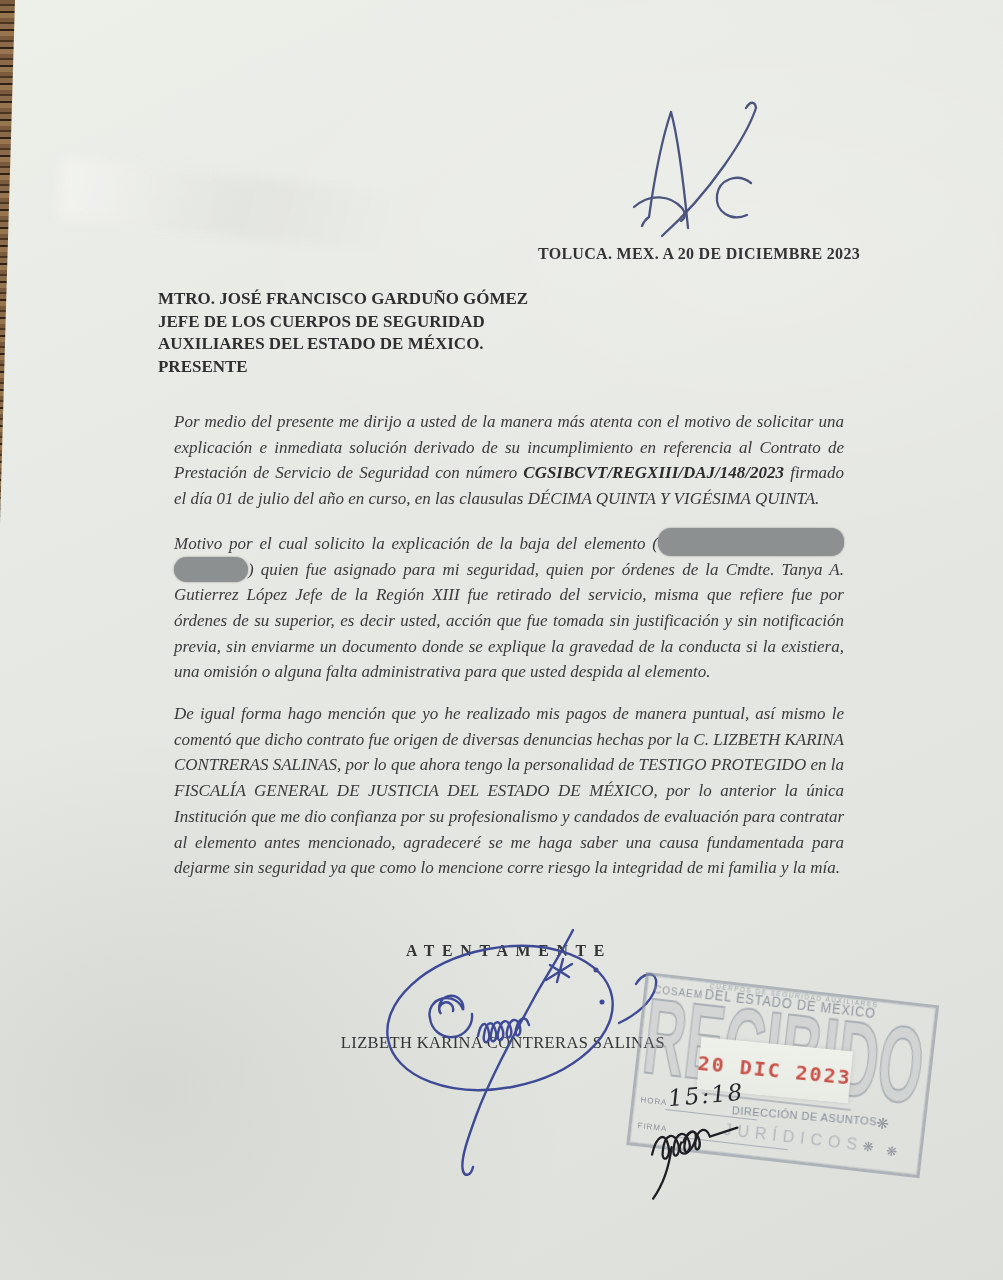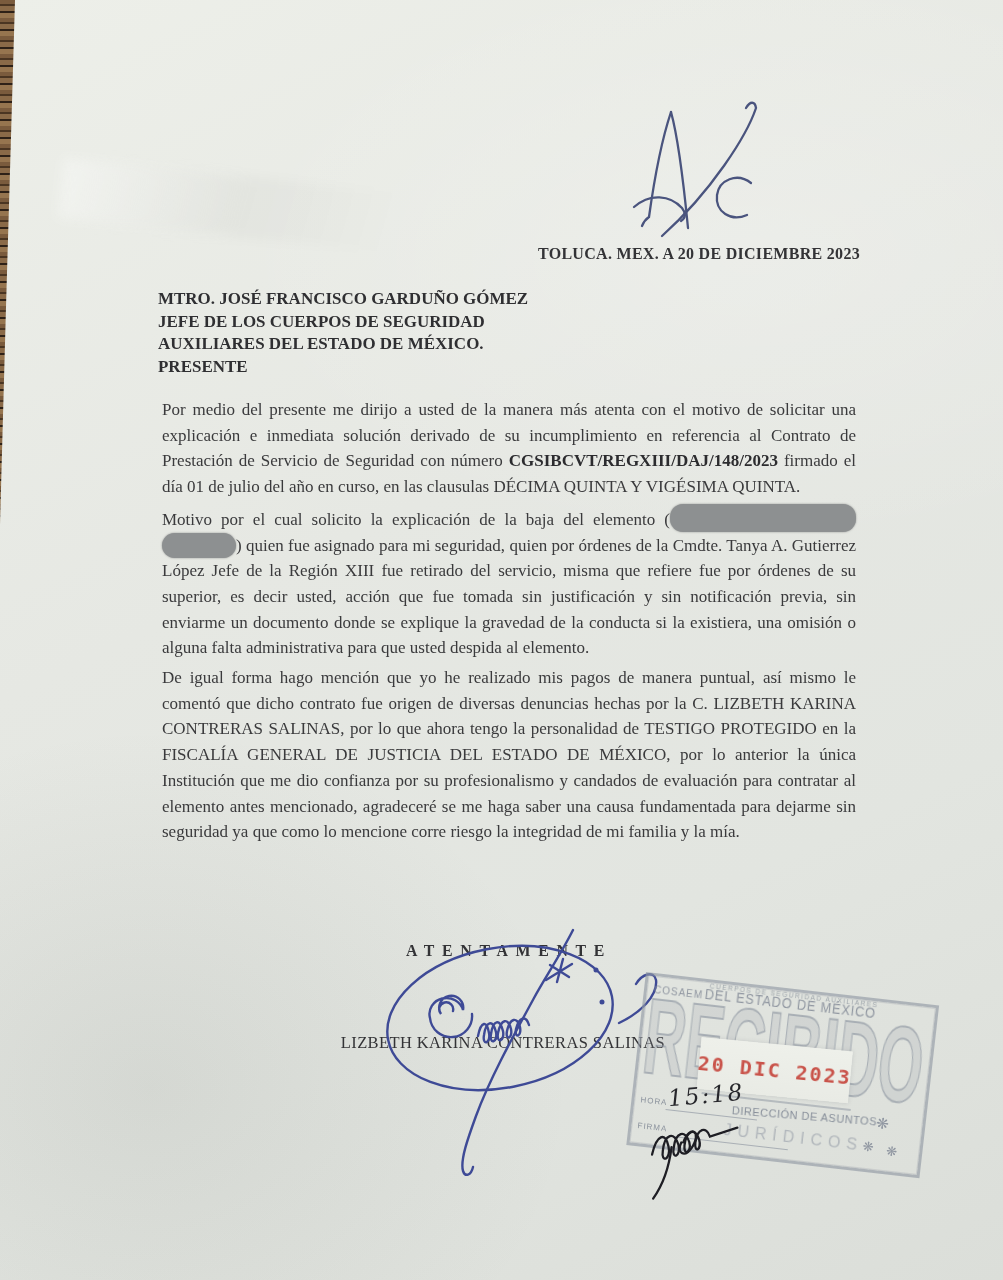--- a/index.html
+++ b/index.html
@@ -38,7 +38,7 @@
     position:absolute;left:158px;top:393px;width:702px;
     font-size:17px;line-height:25.7px;text-align:justify;color:#3a3a3c;
   }
-  .body-block p{margin:4px;}
+  .body-block p{margin:16px;font-style:italic;}
   .body-block p.gap{margin-top:18px;}
   .body-block .b{font-weight:bold;color:#2c2c2f;}
   .redact{

